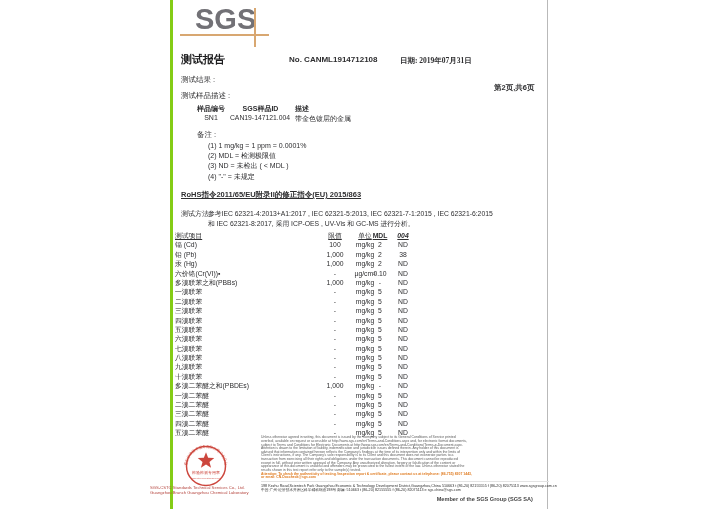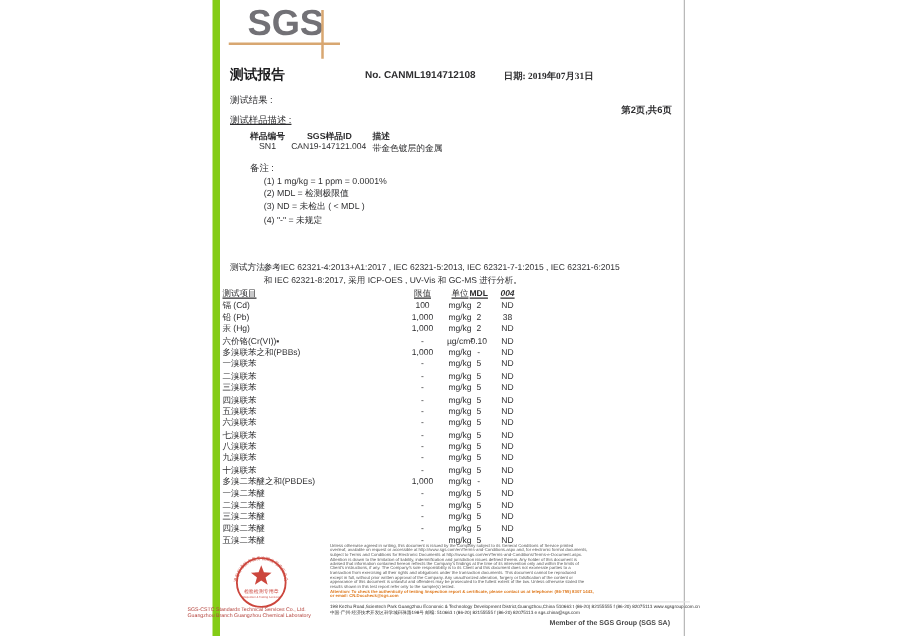--- a/index.html
+++ b/index.html
@@ -12,7 +12,7 @@
   .abs { position:absolute; }
   .page {
     position:absolute; left:170px; top:0; width:378px; height:509px;
-    border-left:6px solid #84cc16; border-right:1px solid #b9b9b9;
+    border-left:3px solid #84cc16; border-right:1px solid #b9b9b9;
     background:#fff;
   }
   

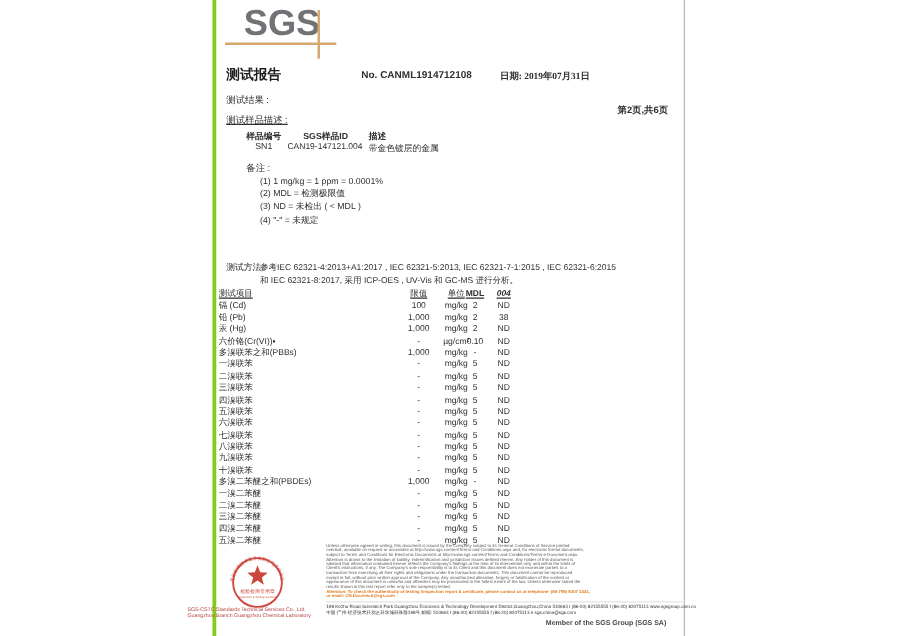--- a/index.html
+++ b/index.html
@@ -25,7 +25,7 @@
   .date-line { left:227px; top:55.5px; font-size:7.5px; font-weight:bold;font-family:Liberation Serif, serif; }
   .page-info { left:321px; top:55.5px; font-size:7.5px; font-weight:bold;margin-top:27px; }
   .results-label { left:8px; top:75px; font-size:7.5px; }
-  .sample-desc-label { left:8px; top:91px; font-size:7.5px; text-decoration:underline; }
+  .sample-desc-label { left:8px; top:91px; font-size:7.5px; }
   
   .s-h1 { left:14px; top:104px; width:48px; text-align:center; font-size:7px; font-weight:bold; }
   .s-h2 { left:60px; top:104px; width:55px; text-align:center; font-size:7px; font-weight:bold; }

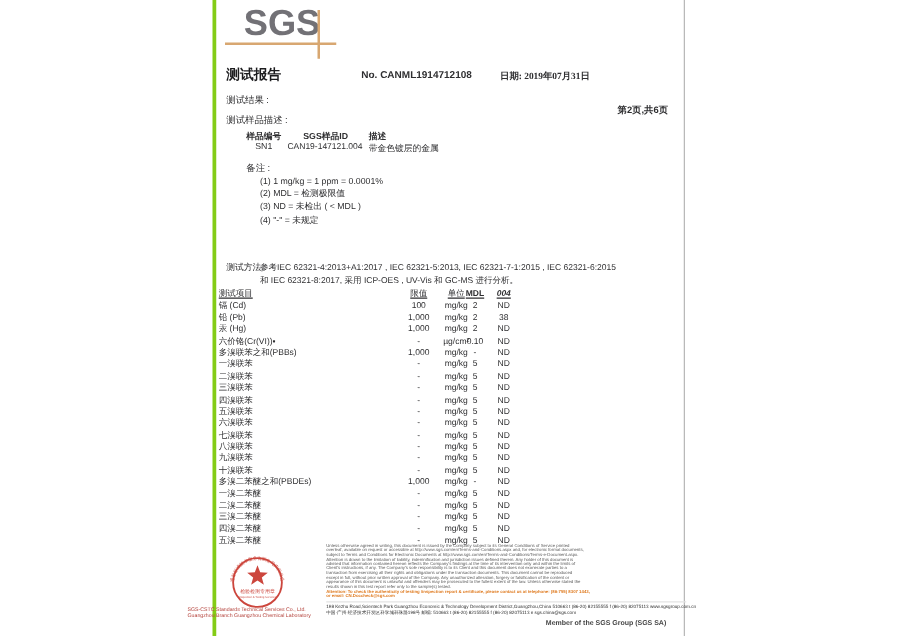--- a/index.html
+++ b/index.html
@@ -103,6 +103,7 @@
       <div class="note-line">(4) "-" = 未规定</div>
     </div>
 
+  <div class="abs rohs-title">RoHS指令2011/65/EU附录II的修正指令(EU) 2015/863</div>
   <div class="abs method-label">测试方法 :</div>
   <div class="abs method-1">参考IEC 62321-4:2013+A1:2017 , IEC 62321-5:2013, IEC 62321-7-1:2015 , IEC 62321-6:2015</div>
   <div class="abs method-2">和 IEC 62321-8:2017, 采用 ICP-OES , UV-Vis 和 GC-MS 进行分析。</div>

